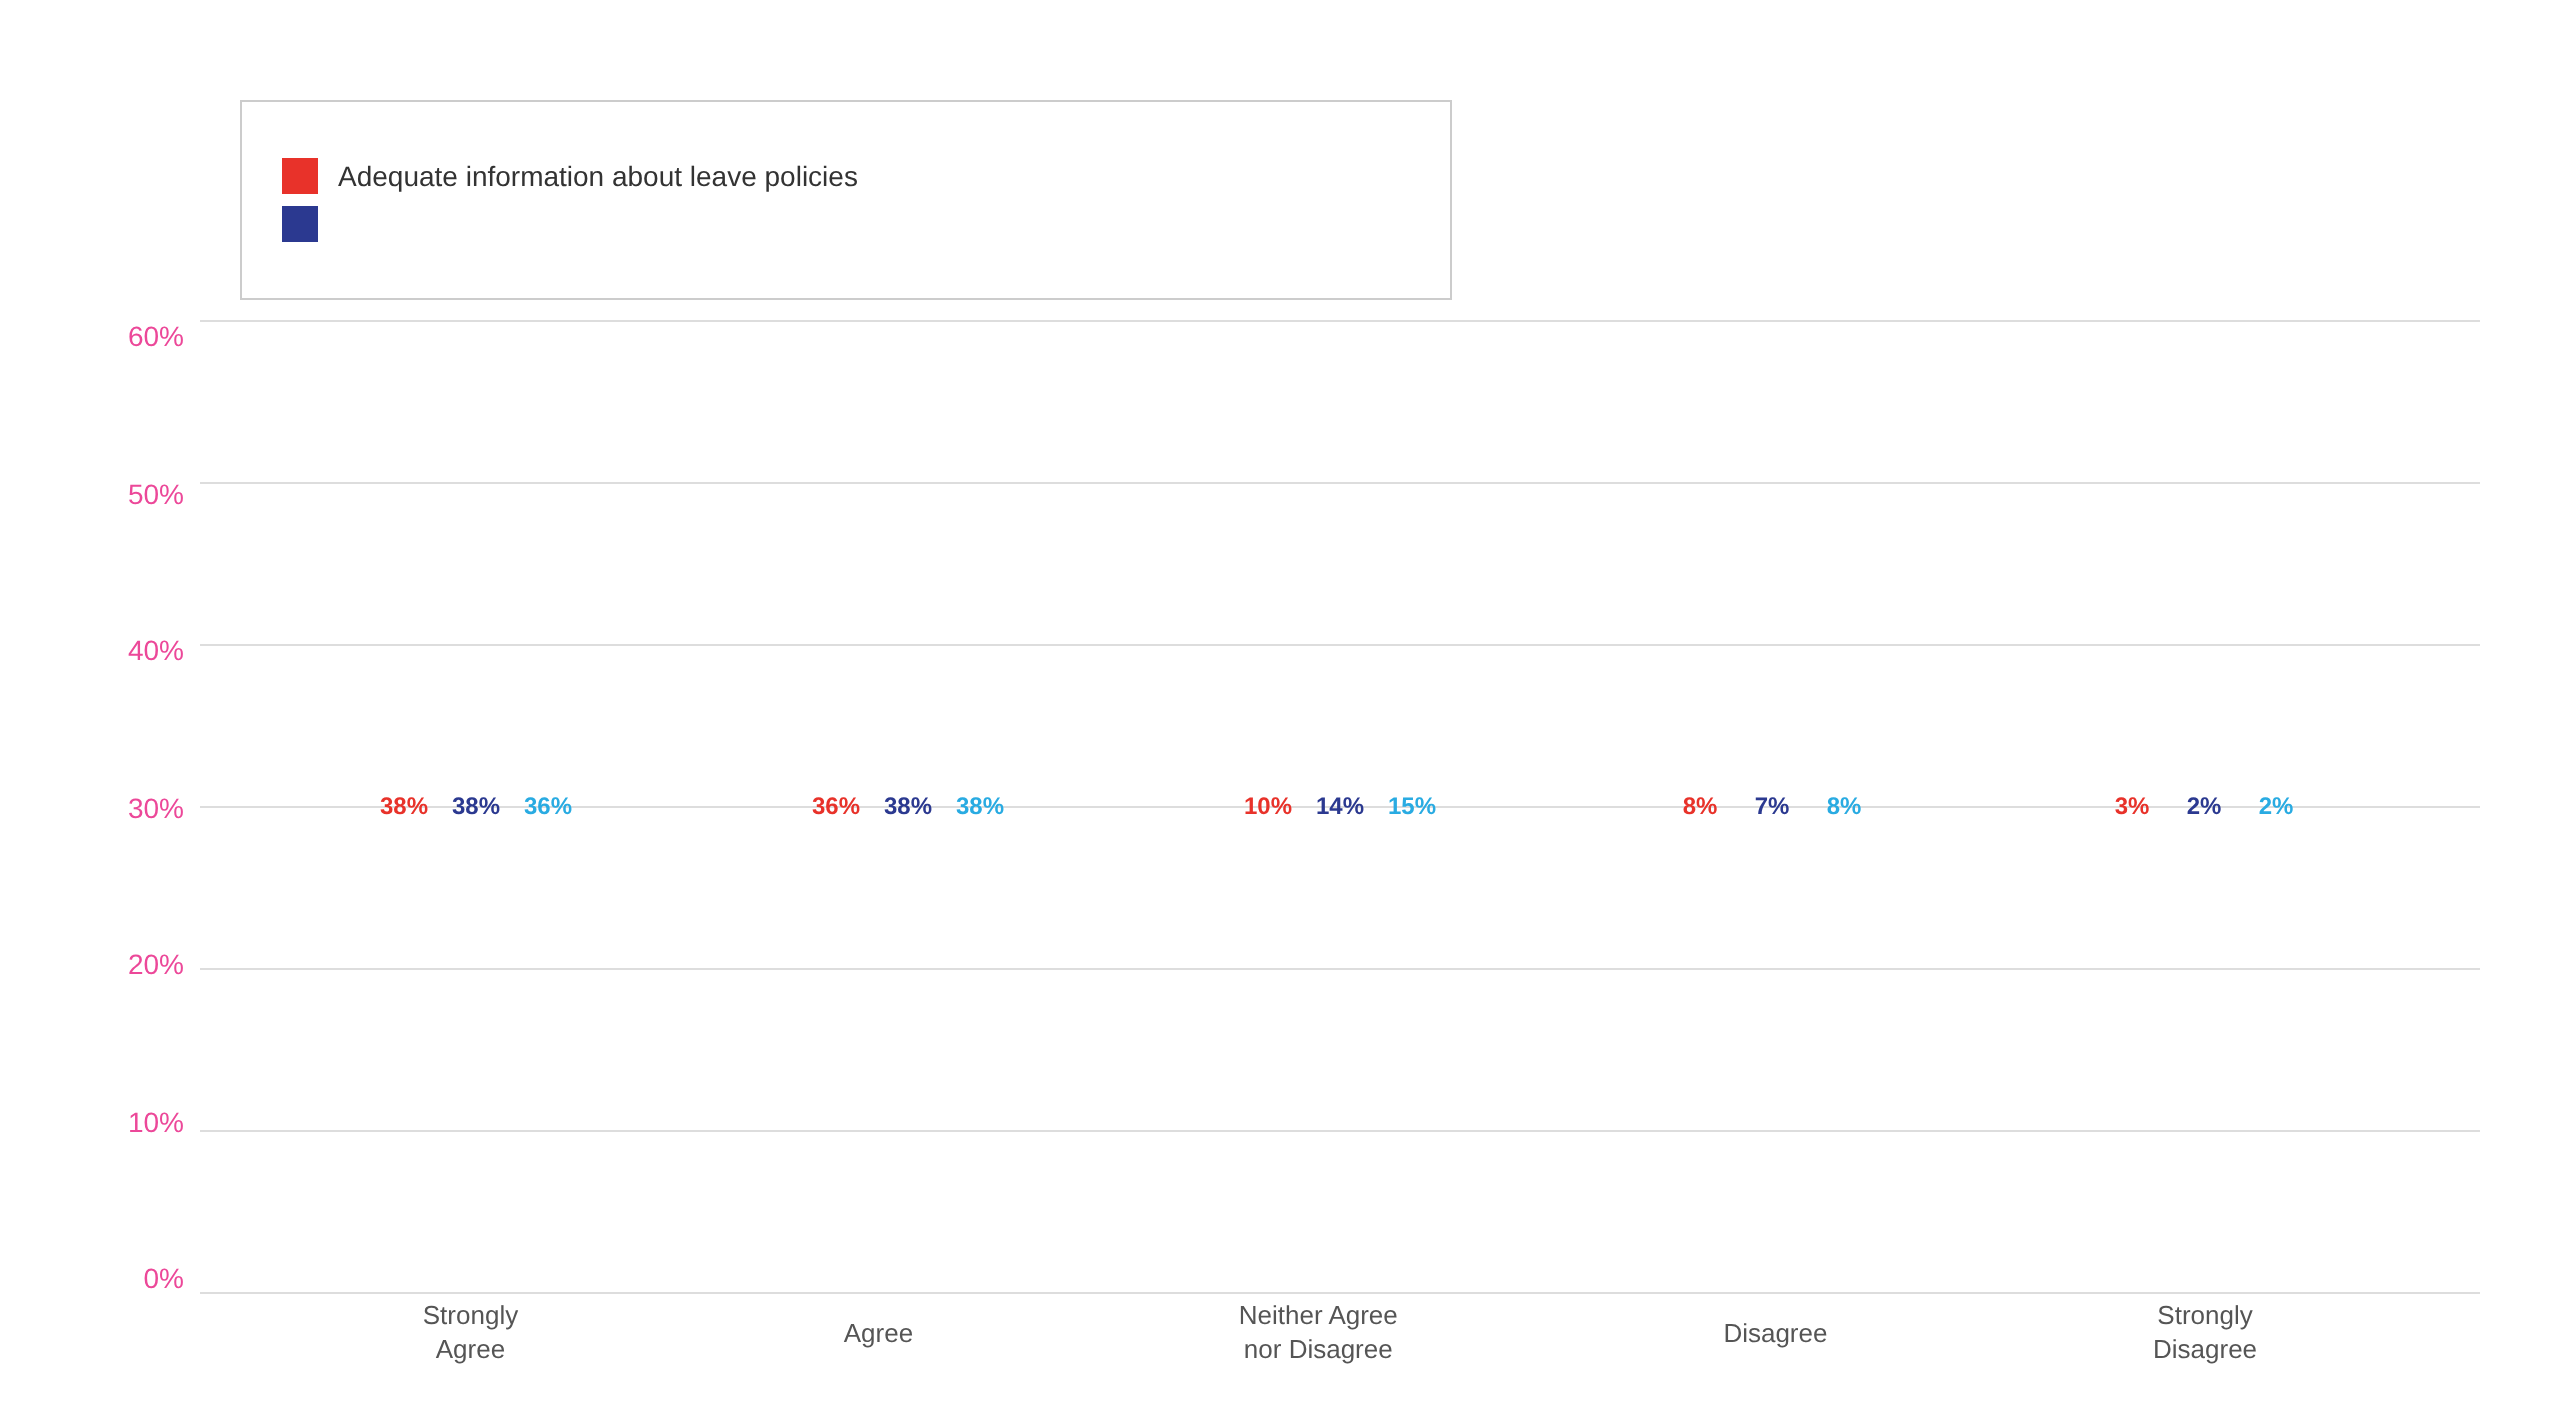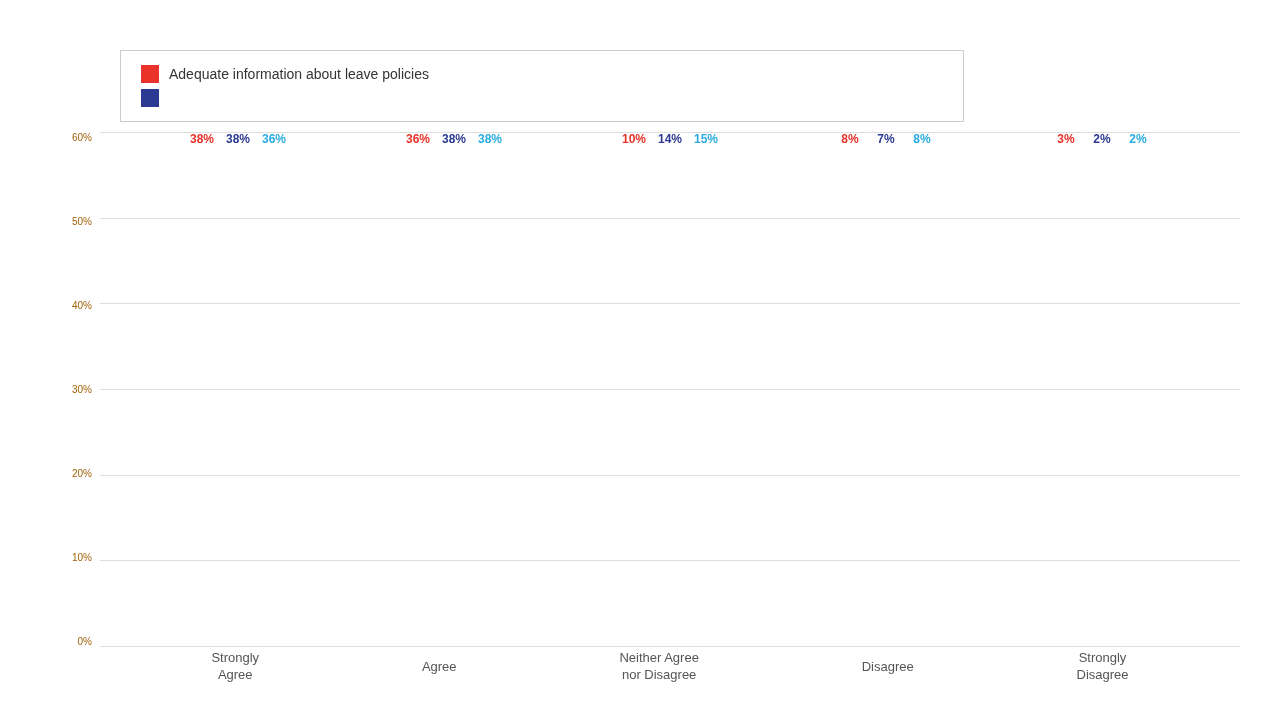--- a/index.html
+++ b/index.html
@@ -27,8 +27,8 @@
     }
     .legend-box {
       border: 1px solid #ccc;
-      padding: 14px 20px;
-      width: 844px;
+      padding: 28px 20px;
+      width: 606px;
       margin-left: 80px;
       margin-bottom: 10px;
     }

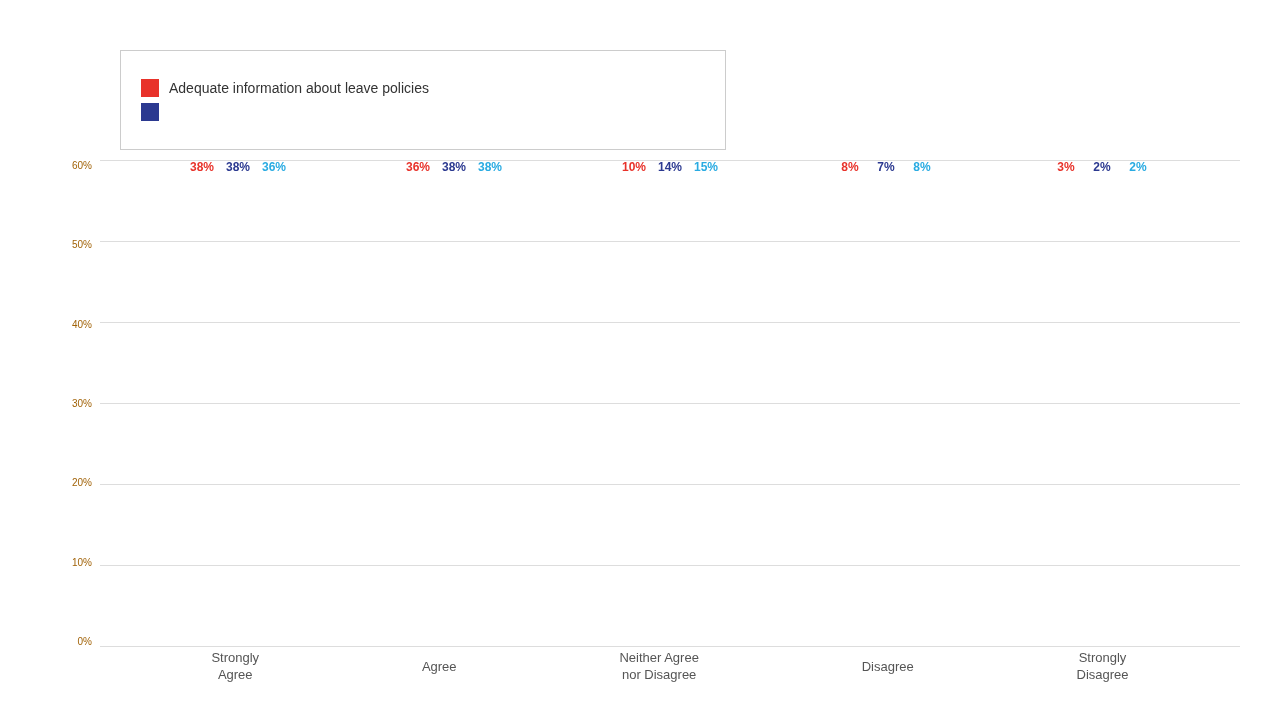--- a/index.html
+++ b/index.html
@@ -61,8 +61,8 @@
       padding-bottom: 40px;
     }
     .y-tick {
-      font-size: 10px;
-      color: #a16207;
+      font-size: 14px;
+      color: #ec4899;
     }
     .plot-area {
       flex: 1;

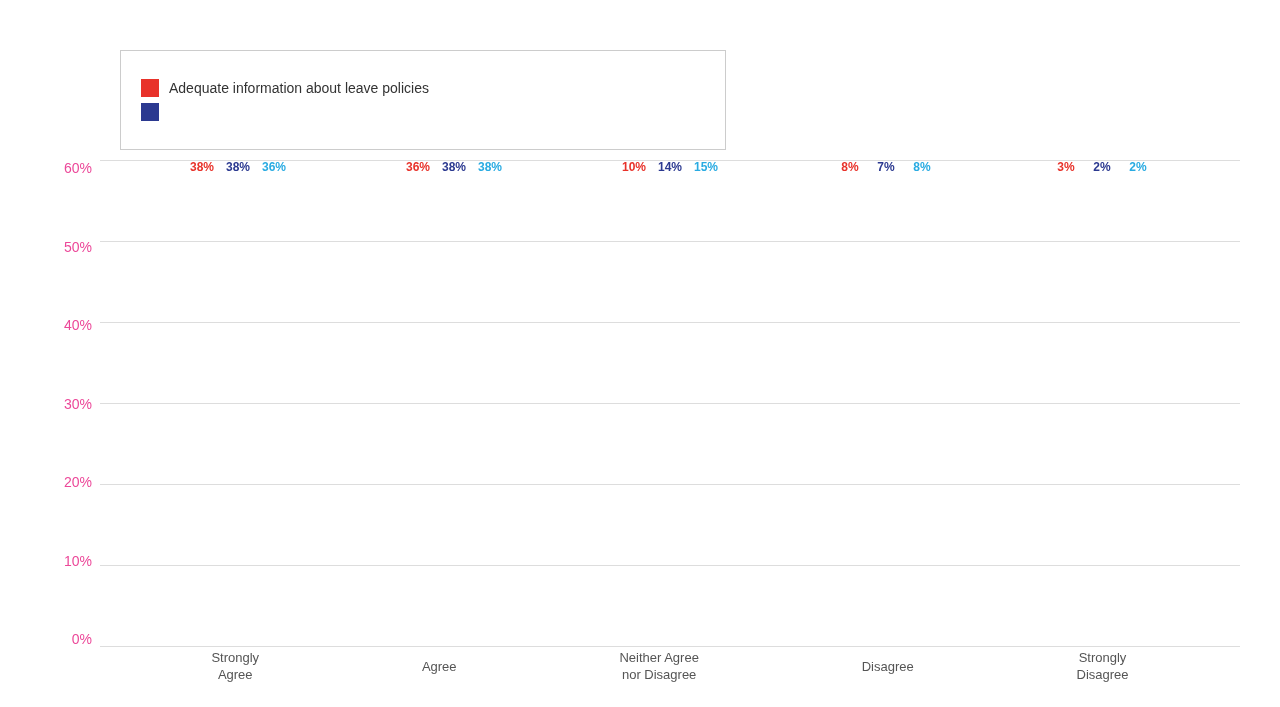--- a/index.html
+++ b/index.html
@@ -92,7 +92,7 @@
       right: 0;
       bottom: 40px;
       display: flex;
-      align-items: flex-start;
+      align-items: center;
       justify-content: space-around;
       padding: 0 30px;
     }

